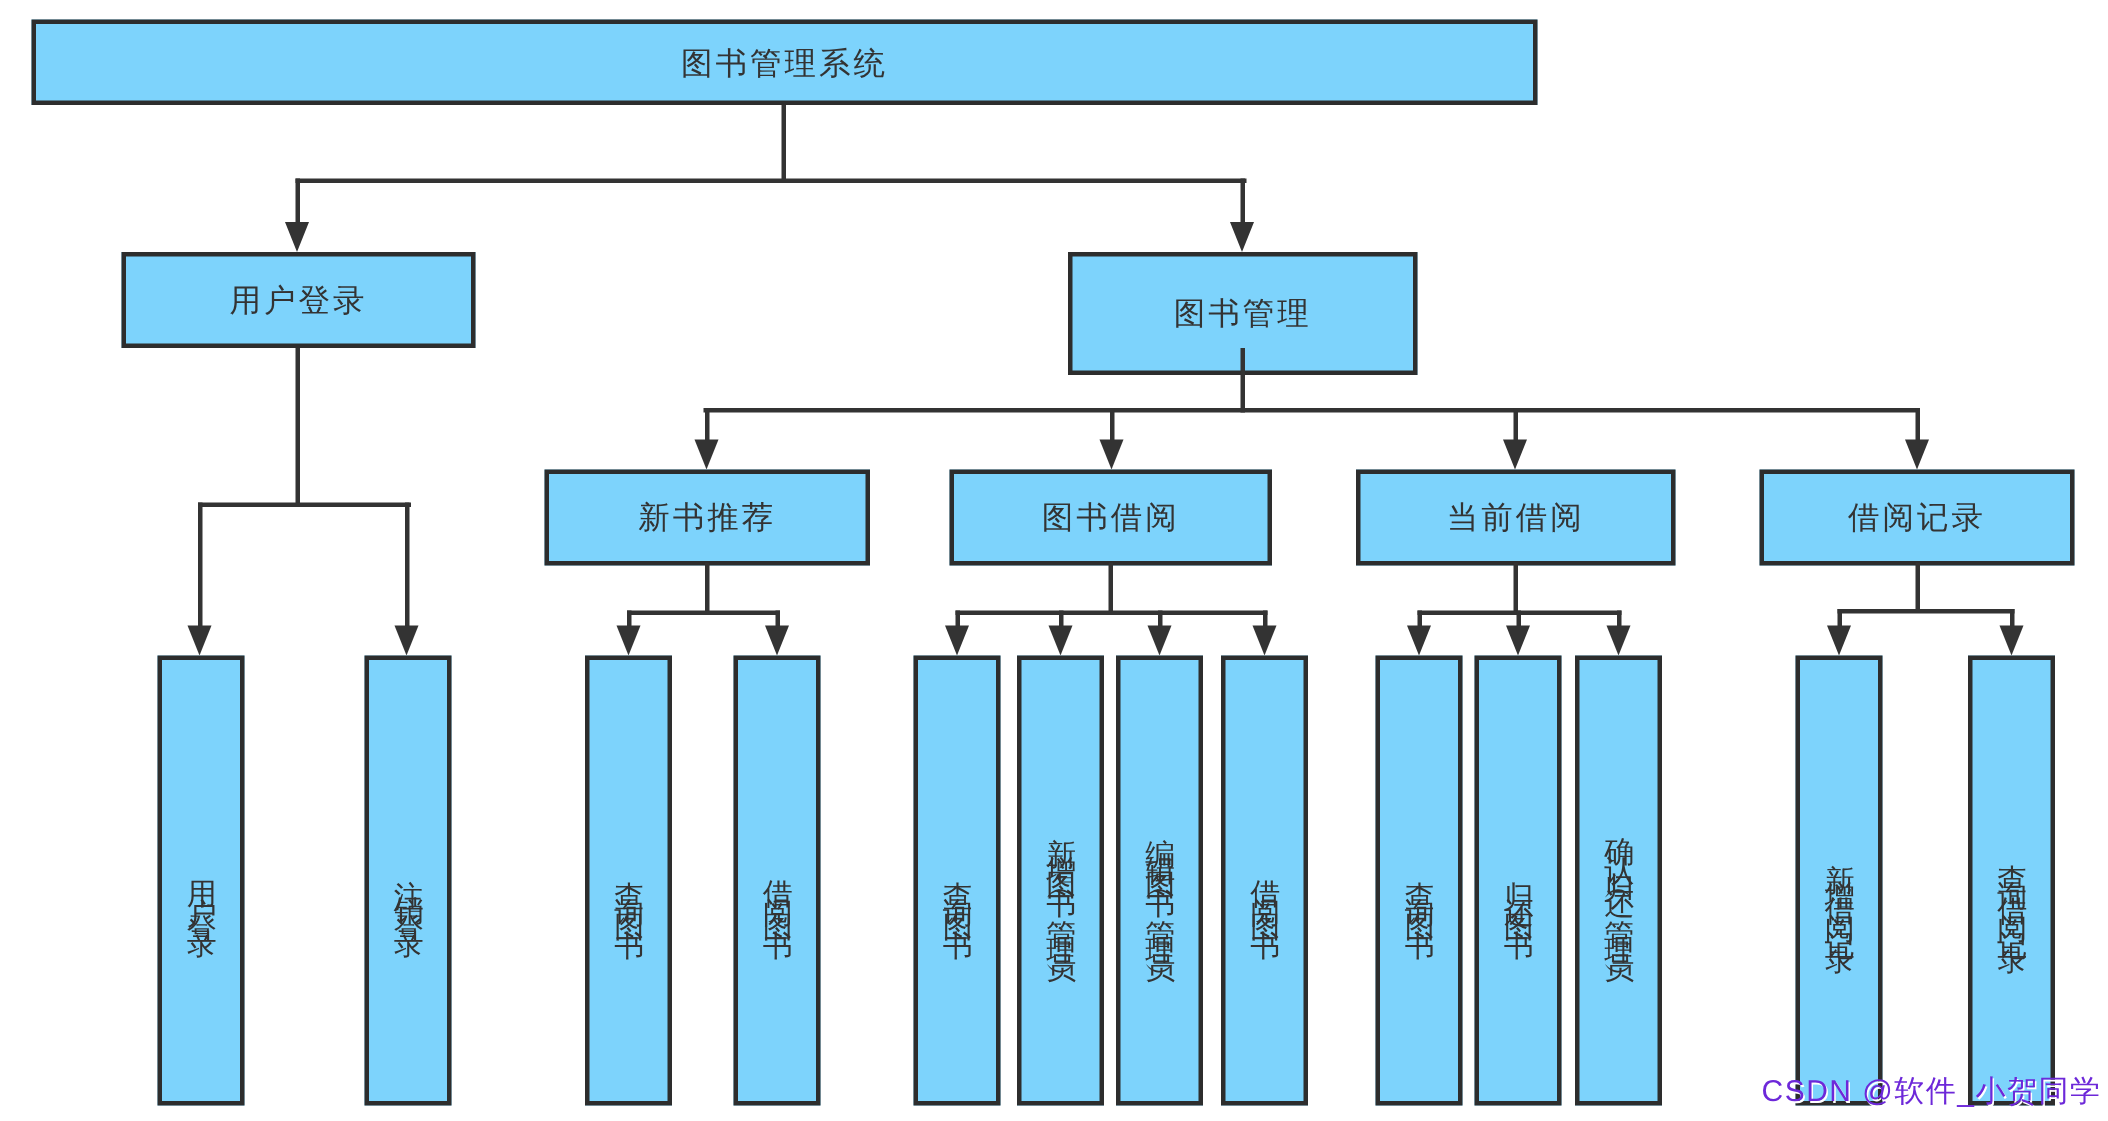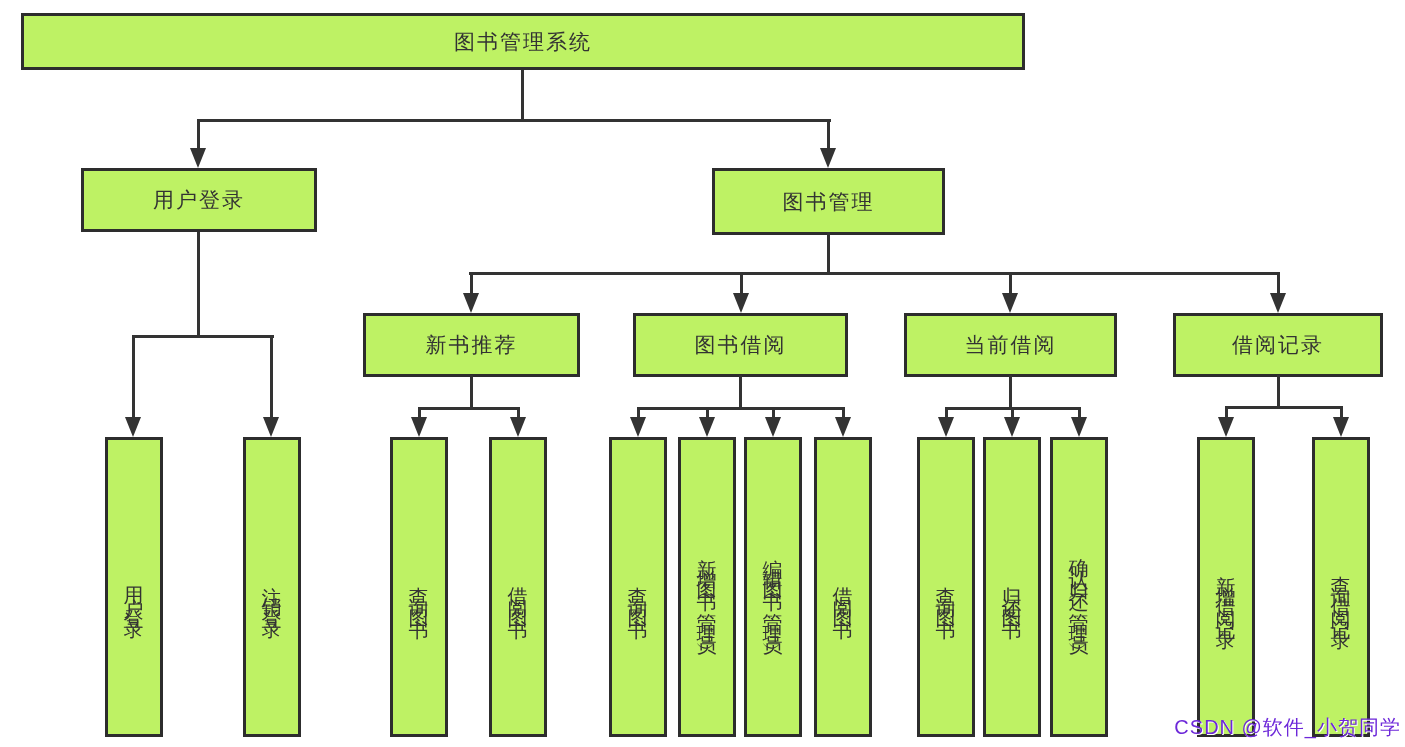--- a/index.html
+++ b/index.html
@@ -15,7 +15,7 @@
     position:absolute;
     box-sizing:border-box;
     border:3px solid #2d2d2d;
-    background:#bef264;
+    background:#7dd3fc;
     display:flex;
     align-items:center;
     justify-content:center;

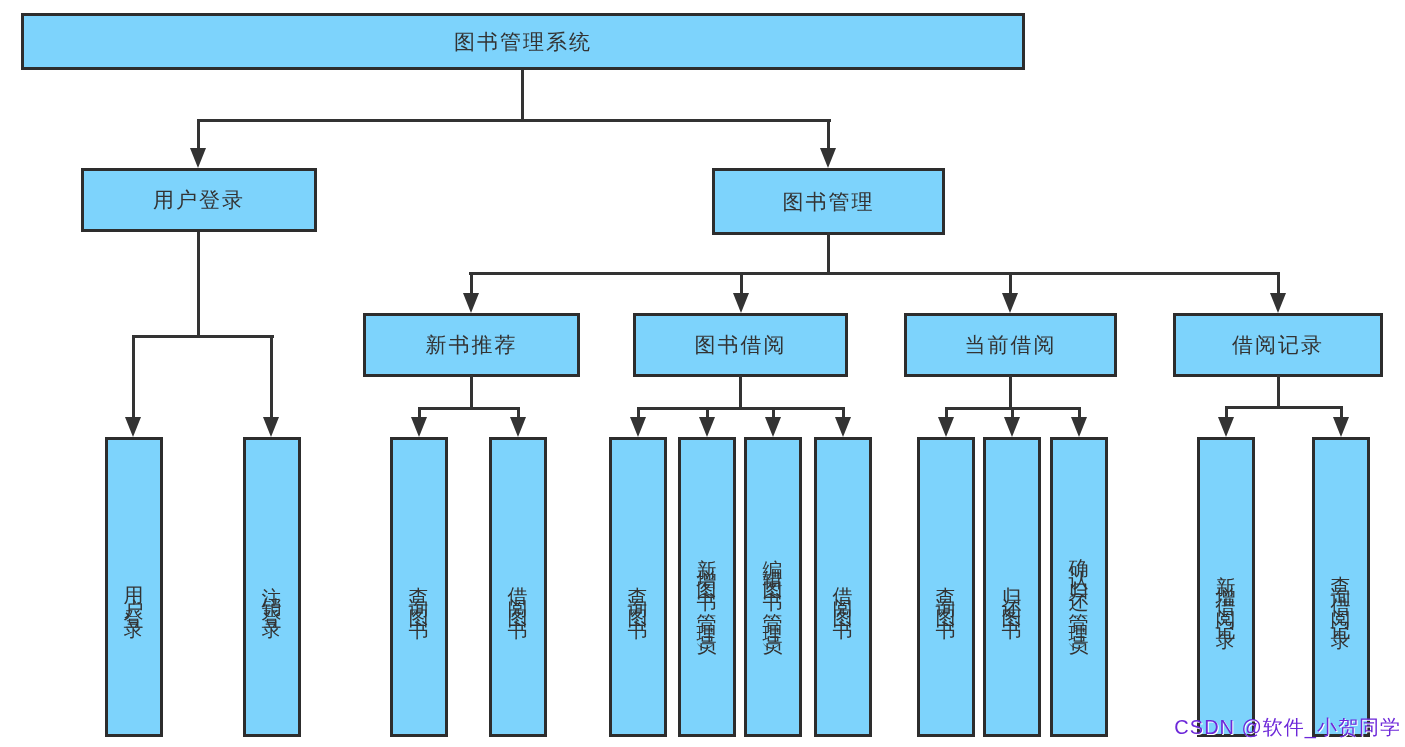--- a/index.html
+++ b/index.html
@@ -72,7 +72,7 @@
   <div class="node" style="left:81px;top:168px;width:236px;height:64px">
     <span class="lbl">用户登录</span>
   </div>
-  <div class="node" style="left:712px;top:168px;width:233px;height:67px">
+  <div class="node" style="left:712px;top:168px;width:233px;height:82px">
     <span class="lbl">图书管理</span>
   </div>
 

